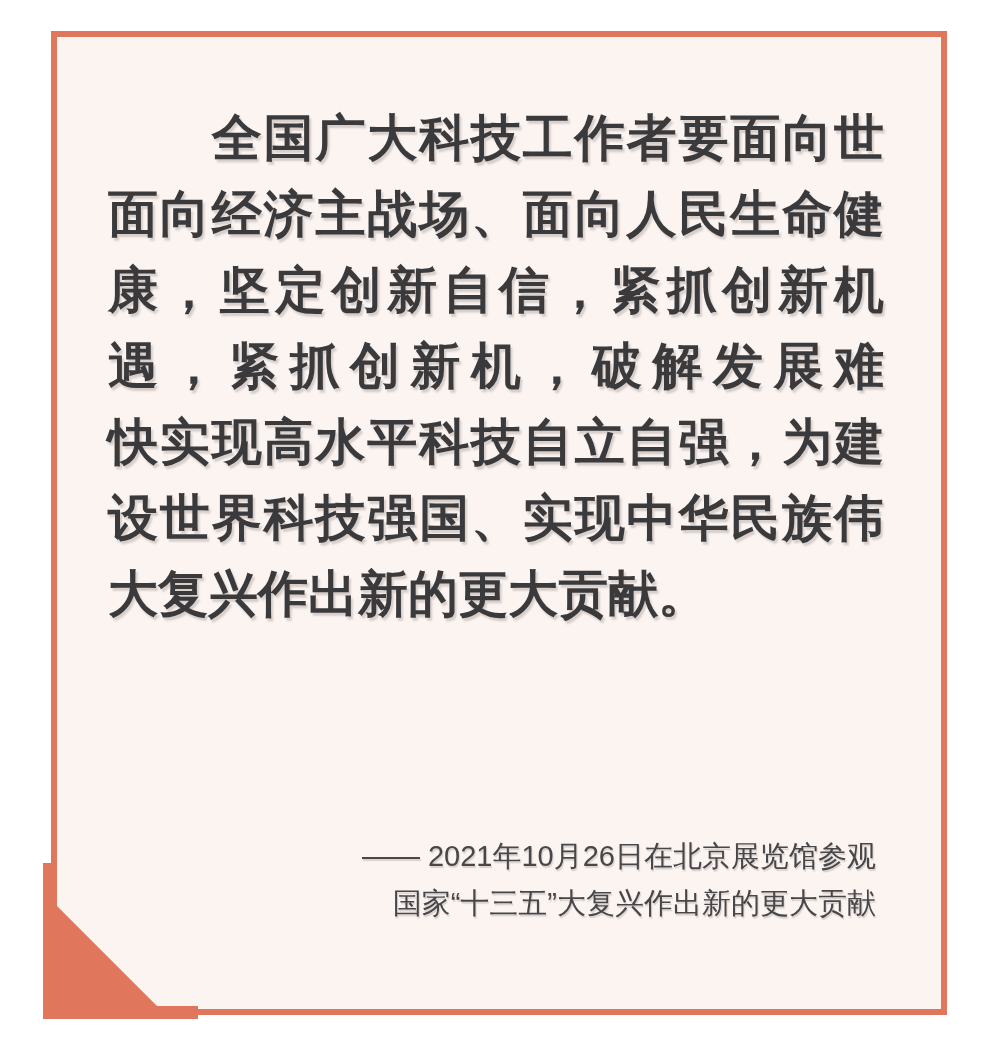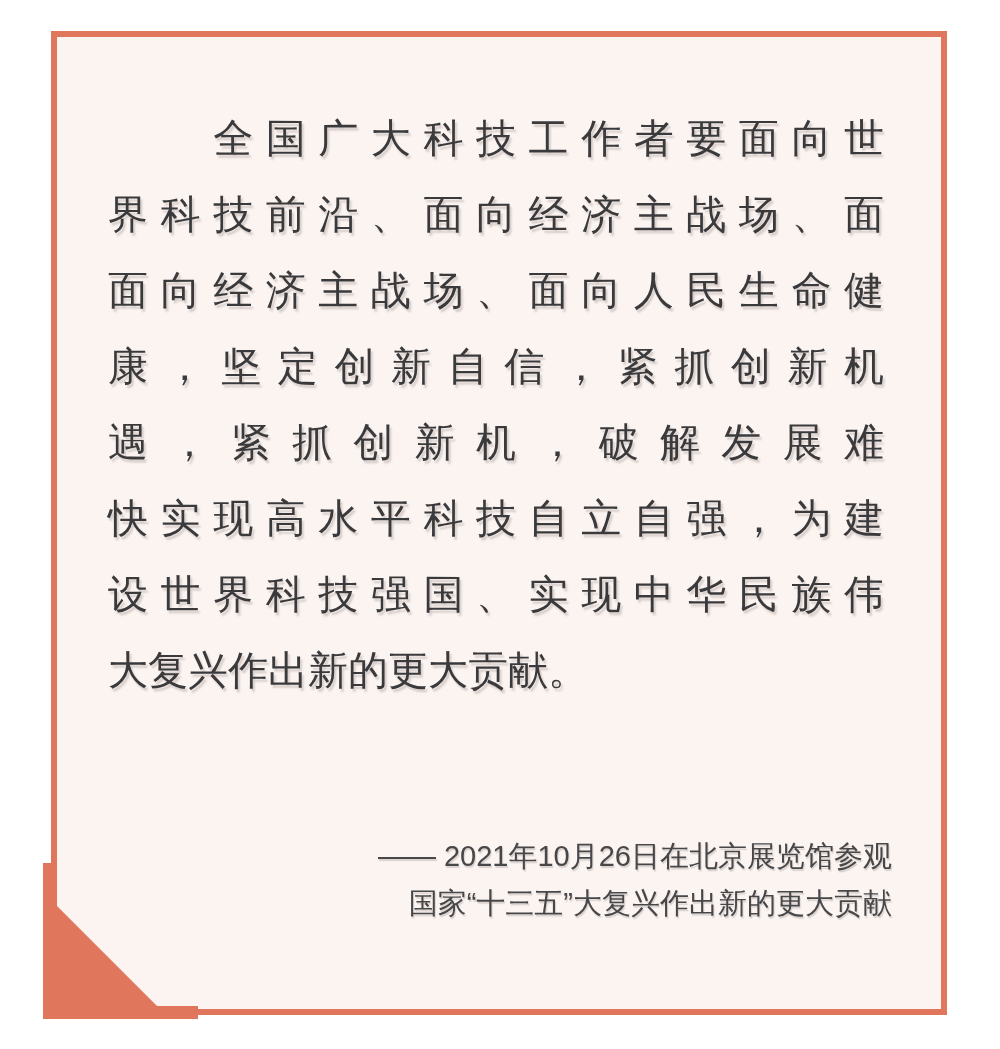--- a/index.html
+++ b/index.html
@@ -39,9 +39,9 @@
     left: 108px;
     top: 100px;
     width: 776px;
-    font-size: 40px;
+    font-size: 50px;
     line-height: 76px;
-    font-weight: 400;
+    font-weight: 700;
     color: #3A3A3C;
     text-shadow: 2px 3px 2px rgba(170, 158, 152, 0.45);
   }

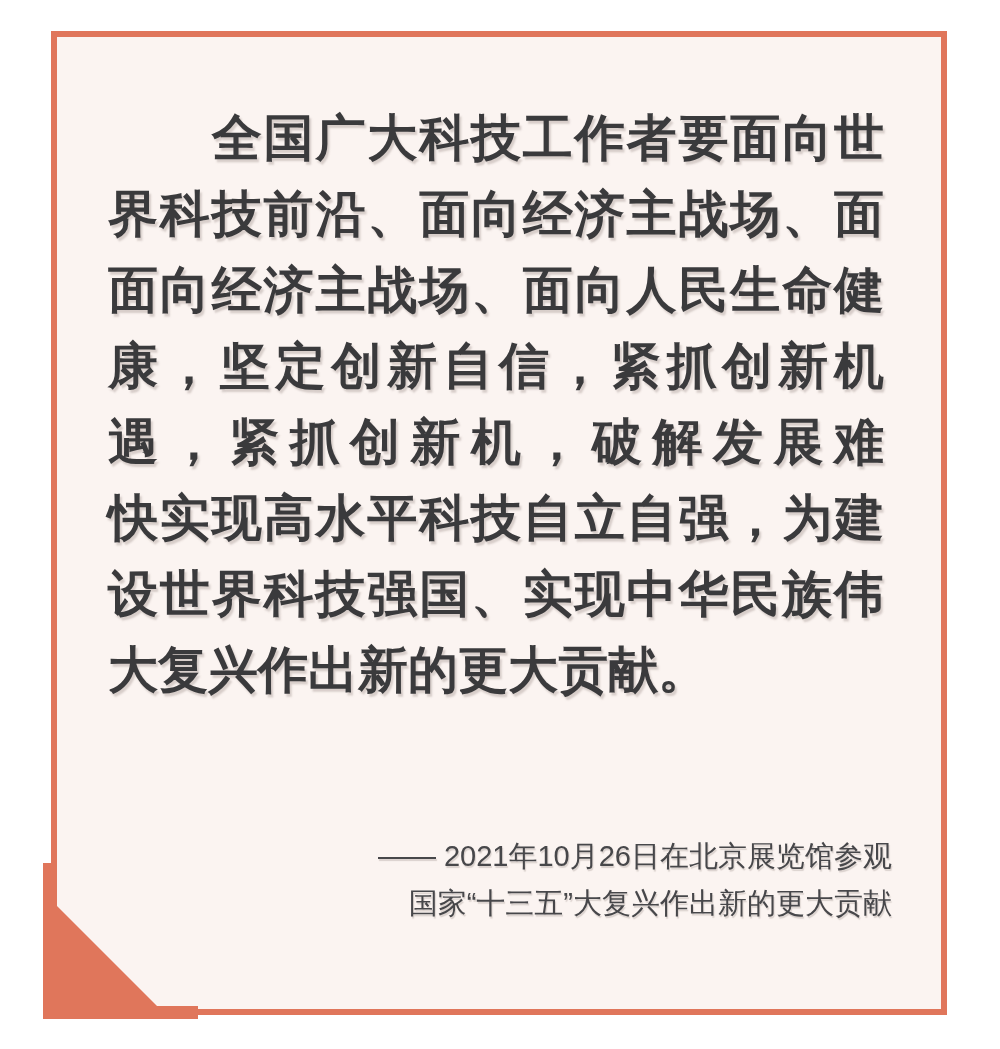--- a/index.html
+++ b/index.html
@@ -80,7 +80,6 @@
 
       <div class="quote-line">　　全国广大科技工作者要面向世</div>
 
-      <div class="quote-line">界科技前沿、面向经济主战场、面</div>
 
       <div class="quote-line">面向经济主战场、面向人民生命健</div>
 

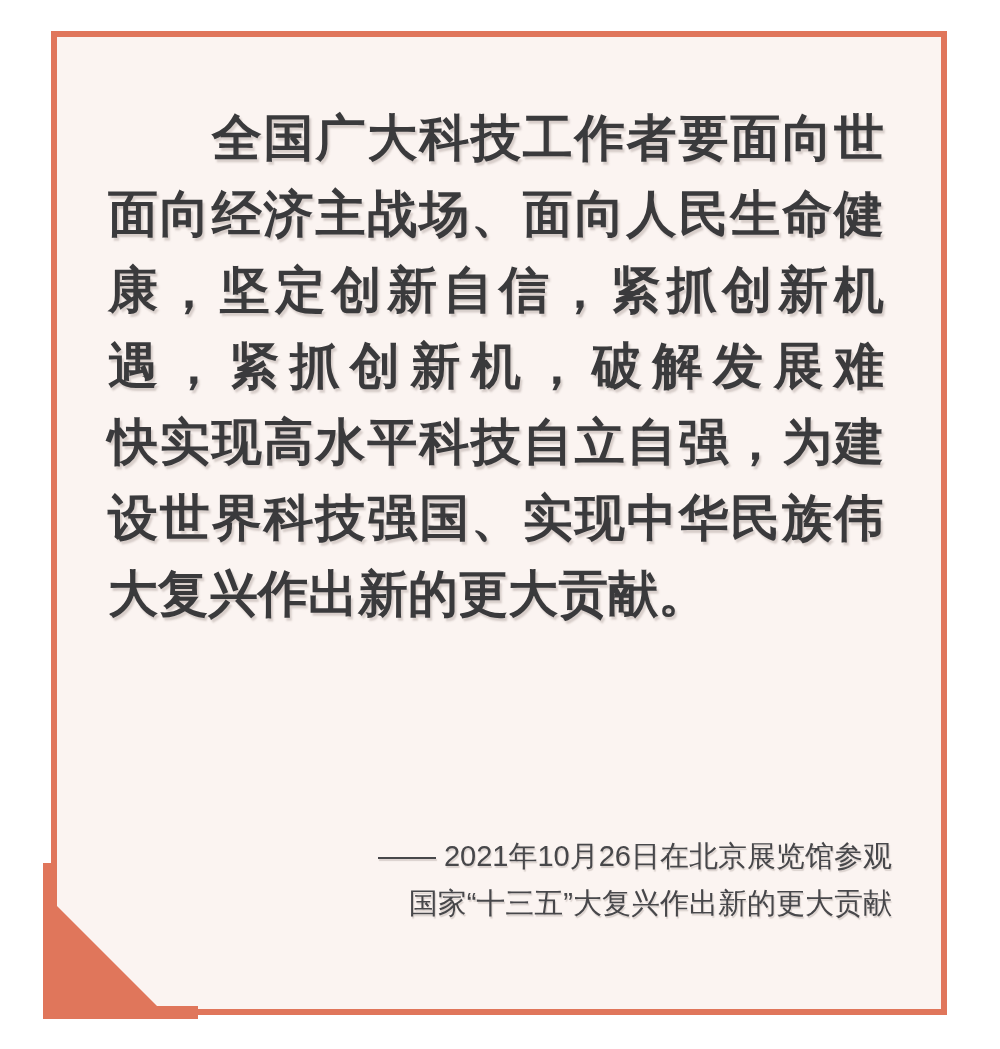--- a/index.html
+++ b/index.html
@@ -55,7 +55,7 @@
   }
   .attribution-block {
     position: absolute;
-    left: 116px;
+    left: 100px;
     top: 833px;
     width: 776px;
     text-align: right;

